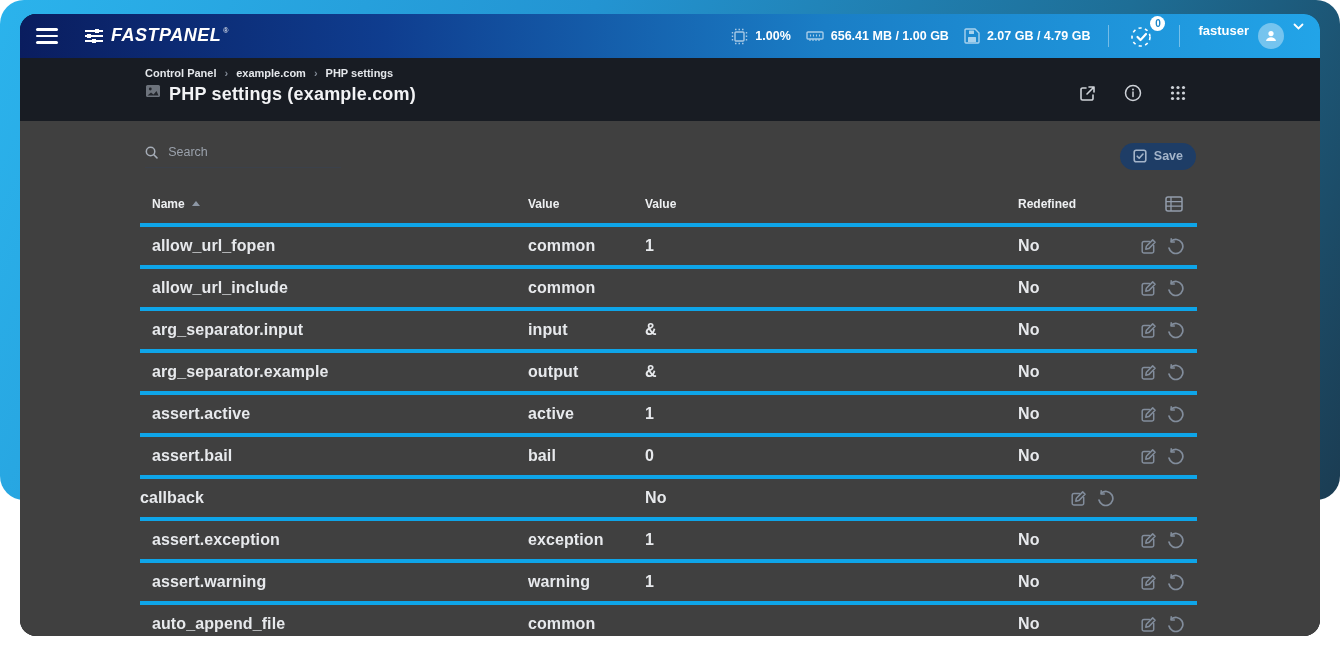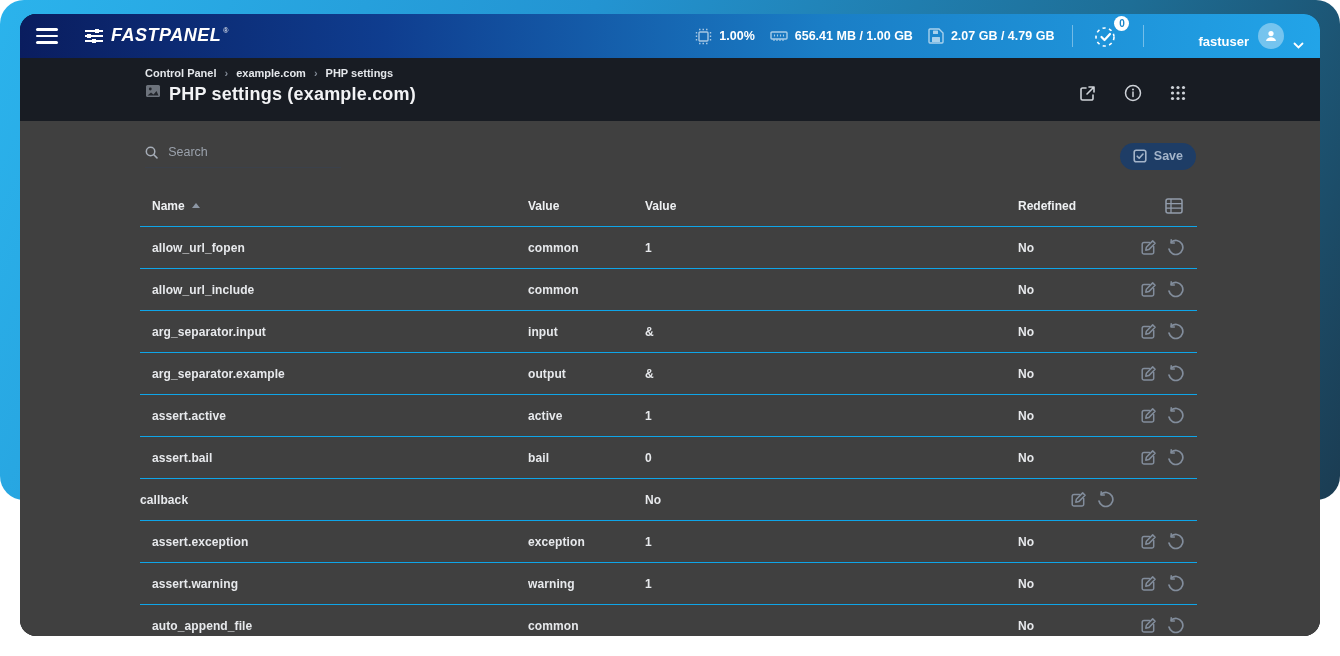--- a/index.html
+++ b/index.html
@@ -26,7 +26,7 @@
   .notif { position:relative; background:none; border:none; cursor:pointer; padding:2px 6px 0 2px; }
   .badge { position:absolute; top:-5px; right:-4px; min-width:15px; height:15px; border-radius:8px;
            background:#fff; color:#1c86c8; font-size:10px; font-weight:bold; line-height:15px; text-align:center; padding:0 2px; }
-  .user { display:flex; align-items:flex-end; gap:9px; cursor:pointer;margin-left:36px; }
+  .user { display:flex; align-items:flex-start; gap:9px; cursor:pointer; }
   .username { font-size:13px; font-weight:bold; color:#fff; }
   .avatar { width:26px; height:26px; border-radius:50%; background:rgba(255,255,255,.38);
             display:flex; align-items:center; justify-content:center; }

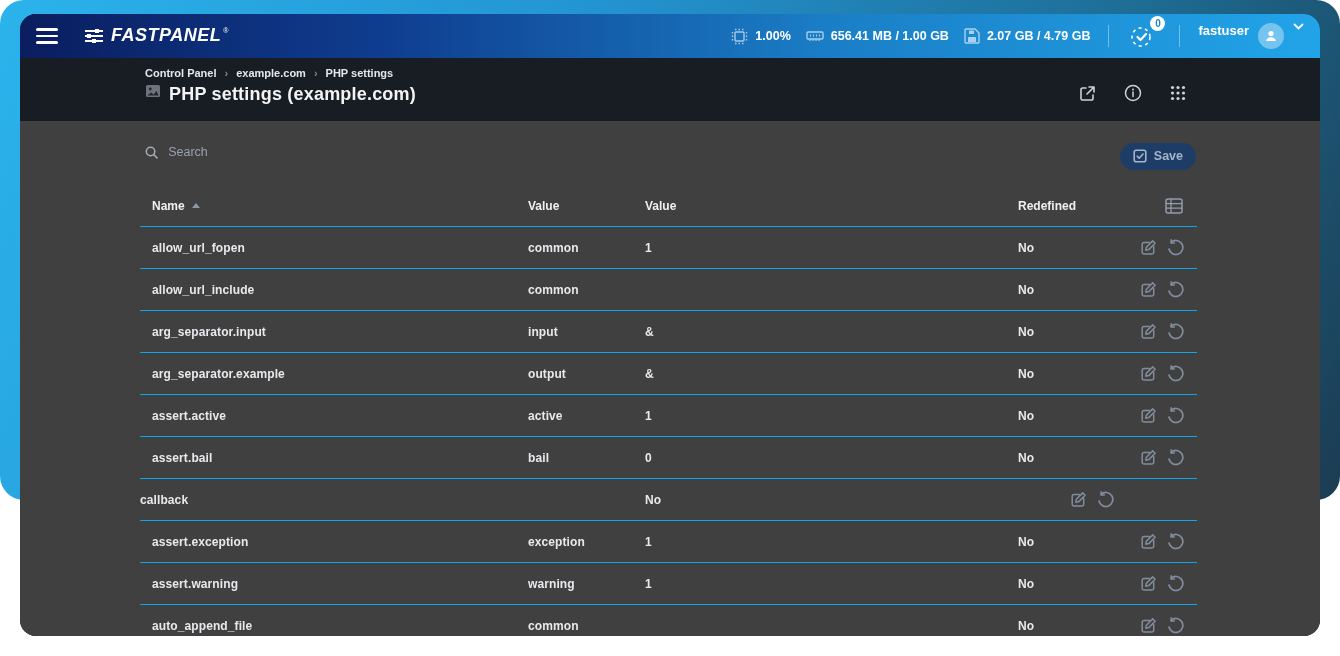--- a/index.html
+++ b/index.html
@@ -54,7 +54,7 @@
 
   .table { margin:0 123px 0 120px; }
   .thead,.trow { display:grid; grid-template-columns:388px 117px 373px 1fr 70px; align-items:center;
-                 height:42px; border-bottom:1px solid #0ea5e9; }
+                 height:42px; border-bottom:4px solid #0ea5e9; }
   .th { font-size:12px; font-weight:bold; color:#eef0f2; display:flex; align-items:center; cursor:pointer; }
   .th-name { padding-left:12px; }
   .sort { width:0; height:0; border-left:4px solid transparent; border-right:4px solid transparent;

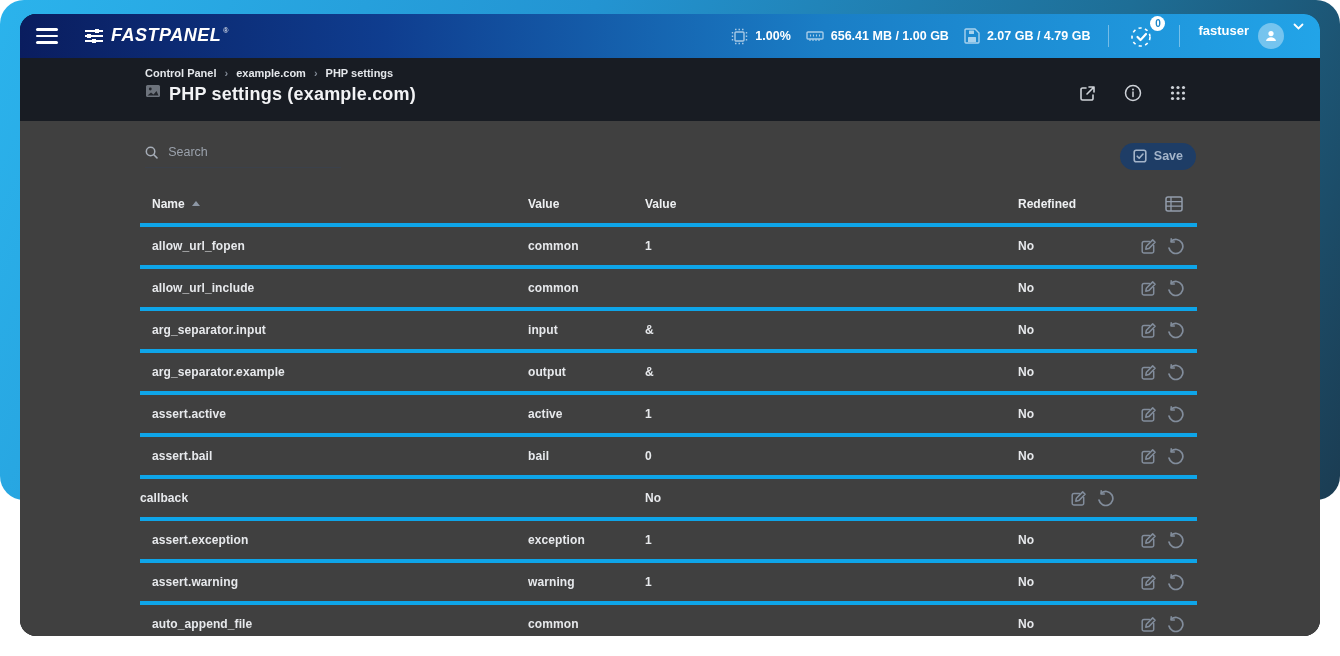--- a/index.html
+++ b/index.html
@@ -59,7 +59,7 @@
   .th-name { padding-left:12px; }
   .sort { width:0; height:0; border-left:4px solid transparent; border-right:4px solid transparent;
           border-bottom:5px solid #8d97a5; margin-left:7px; margin-top:-1px; }
-  .td { font-size:12px; font-weight:bold; color:#e7e9ec; letter-spacing:.1px; }
+  .td { font-size:16px; font-weight:bold; color:#e7e9ec; letter-spacing:.1px; }
   .td-name { padding-left:12px; }
   .th-actions,.td-actions { display:flex; justify-content:flex-end; align-items:center; gap:10px; padding-right:13px; }
   .th-actions { padding-right:14px; }

